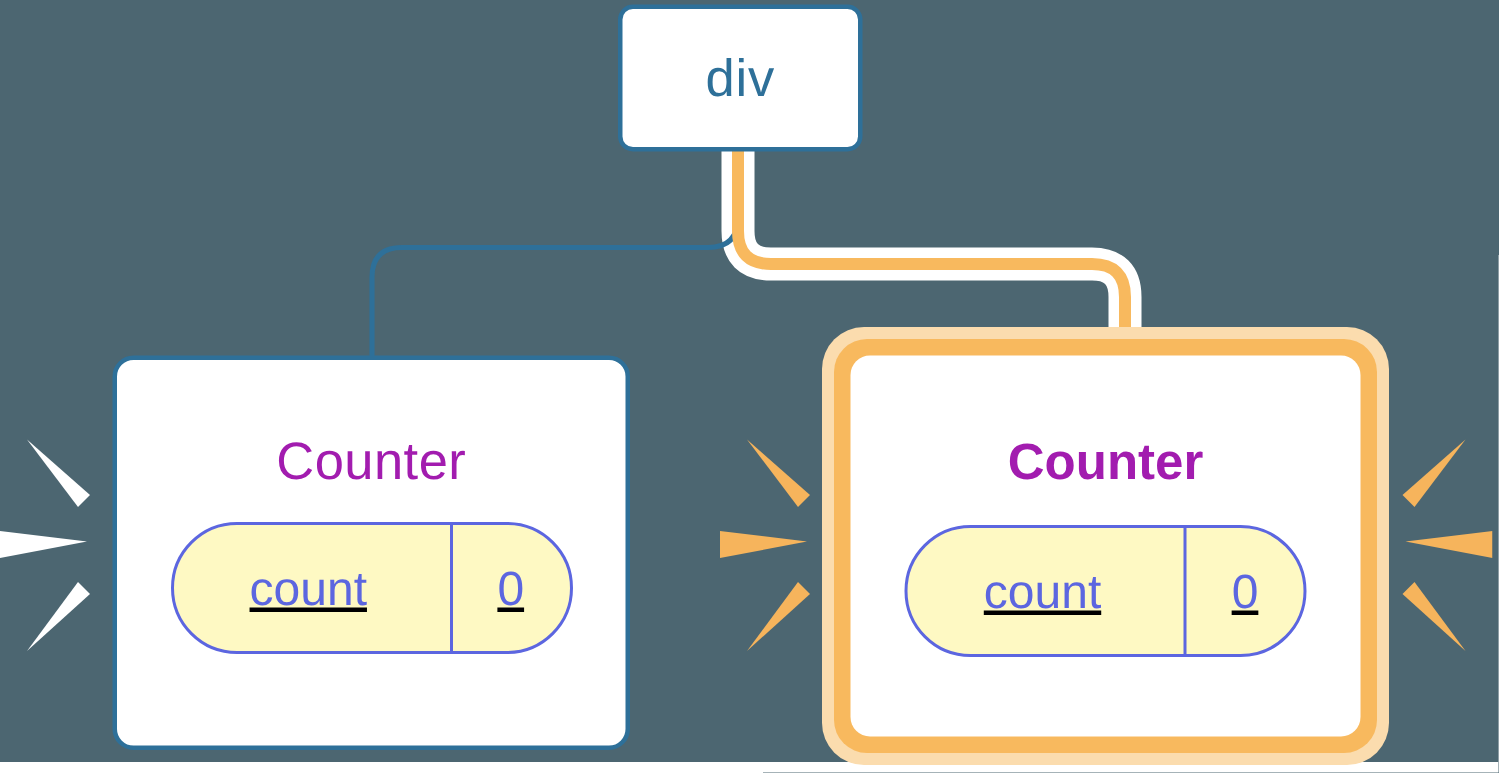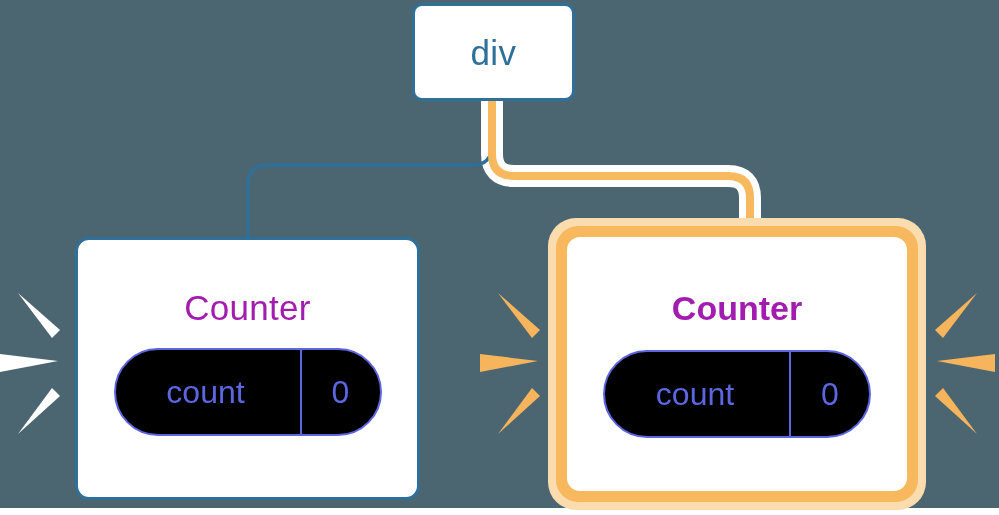--- a/index.html
+++ b/index.html
@@ -121,7 +121,8 @@
     border-radius: 999px;
     box-sizing: border-box;
     overflow: hidden;
-    background: #000000;
+    background: #fef9c3;
+    text-decoration: underline;
   }
   .card-left .pill {
     width: 268px;

